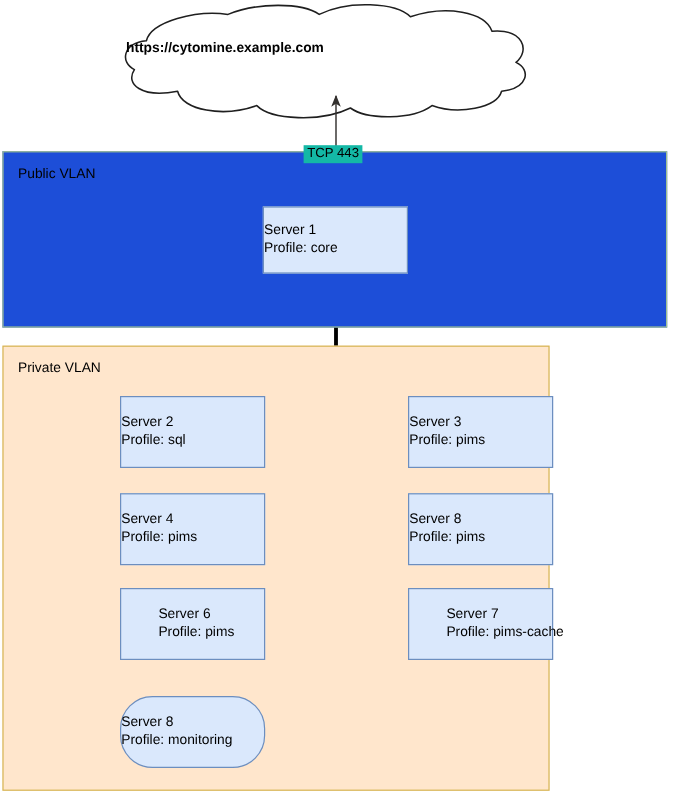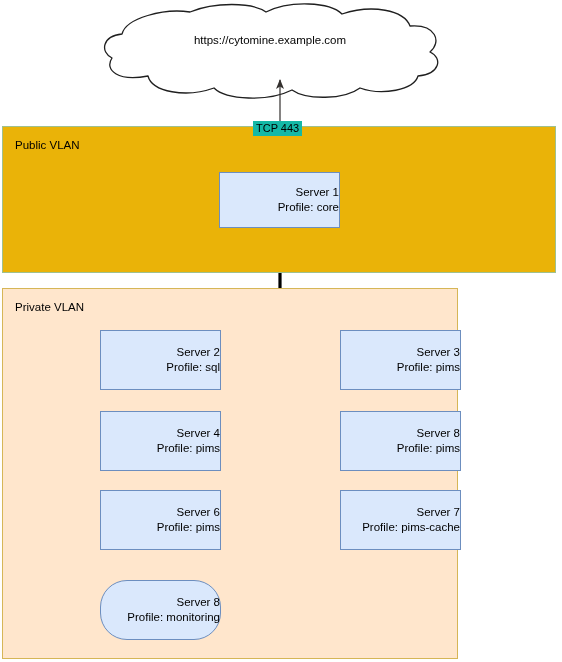--- a/index.html
+++ b/index.html
@@ -98,11 +98,12 @@
     left: 105px;
     top: 33px;
     width: 330px;
-    text-align: center;
+    text-align: left;
     font-size: 11.5px;
     line-height: 14px;
     color: #000000;
     white-space: nowrap;
+    font-weight: bold;
   }
   
   #edge-label-tcp443 {

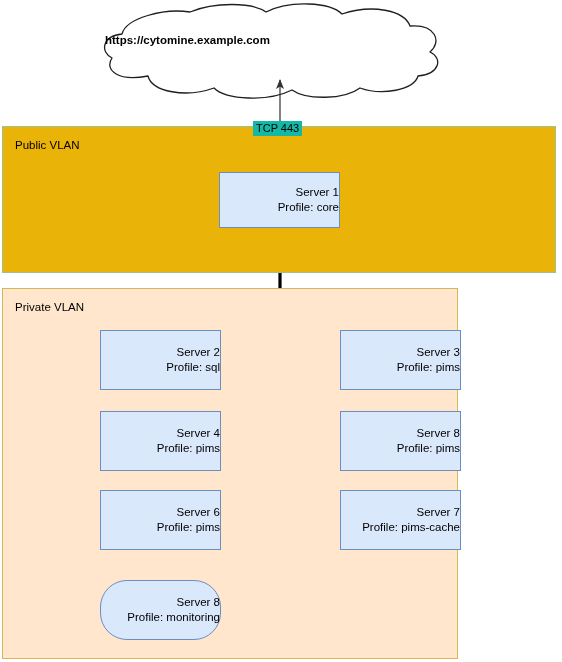--- a/index.html
+++ b/index.html
@@ -51,7 +51,7 @@
     top: 126px;
     width: 554px;
     height: 147px;
-    background: #eab308;
+    background: #1d4ed8;
     border-color: #9fc08f;
   }
   #zone-private {

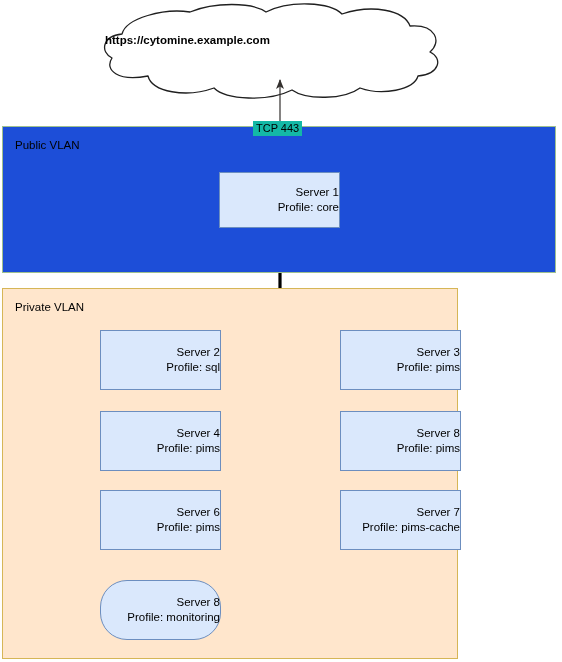--- a/index.html
+++ b/index.html
@@ -72,7 +72,7 @@
     border: 1px solid #6c8ebf;
     display: flex;
     flex-direction: column;
-    align-items: flex-end;
+    align-items: flex-start;
     justify-content: center;
     font-size: 11.5px;
     line-height: 15px;

